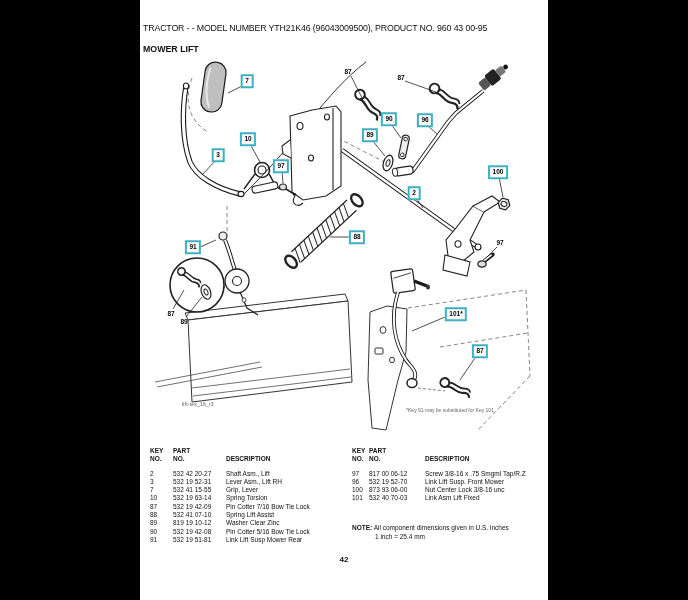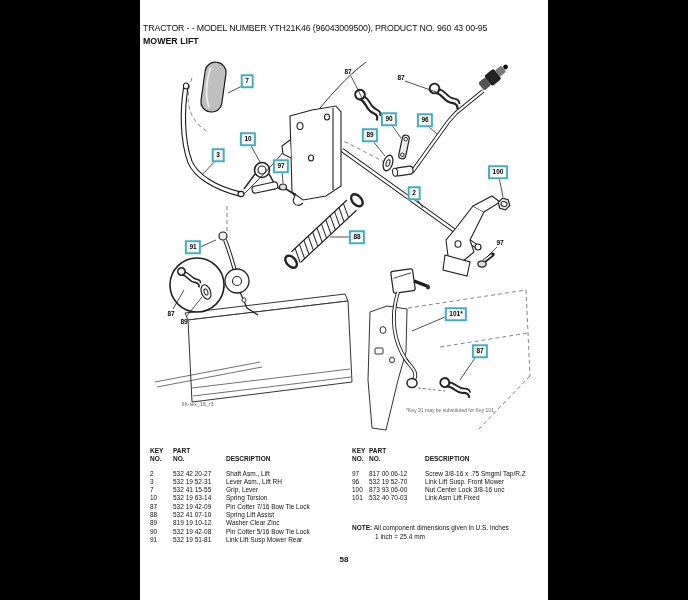--- a/index.html
+++ b/index.html
@@ -17,7 +17,7 @@
     font-size:8.8px;font-weight:normal;letter-spacing:-0.15px;white-space:nowrap;
   }
   .section{
-    position:absolute;left:3px;top:36px;
+    position:absolute;left:3px;top:44px;
     font-size:8.8px;font-weight:bold;
   }
   .diagram{position:absolute;left:0;top:0;width:408px;height:600px;}

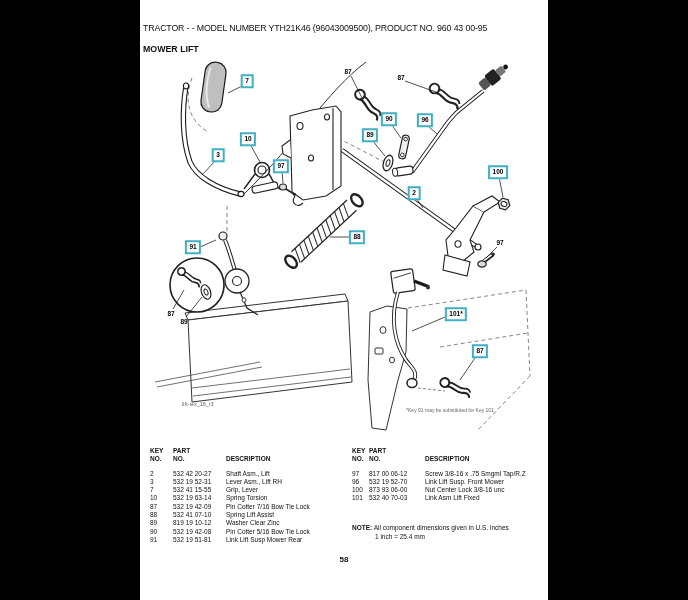--- a/index.html
+++ b/index.html
@@ -402,7 +402,7 @@
     <div class="indent">1 inch = 25.4 mm</div>
   </div>
 
-  <div class="pageno">58</div>
+  <div class="pageno">42</div>
 </div>
 
 </body></html>

